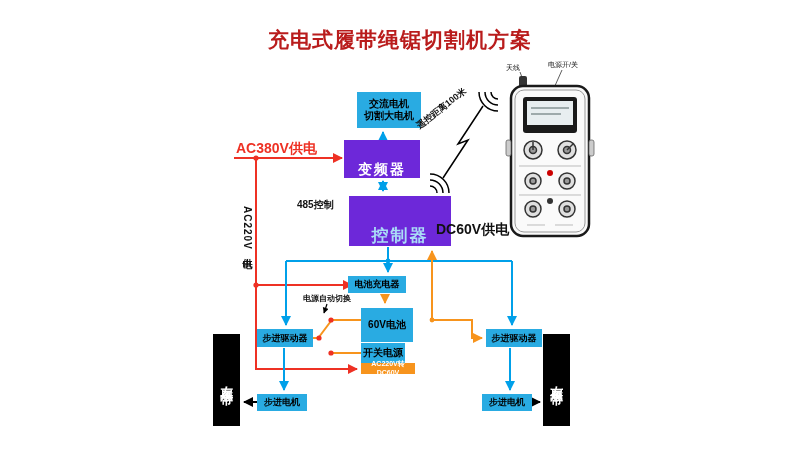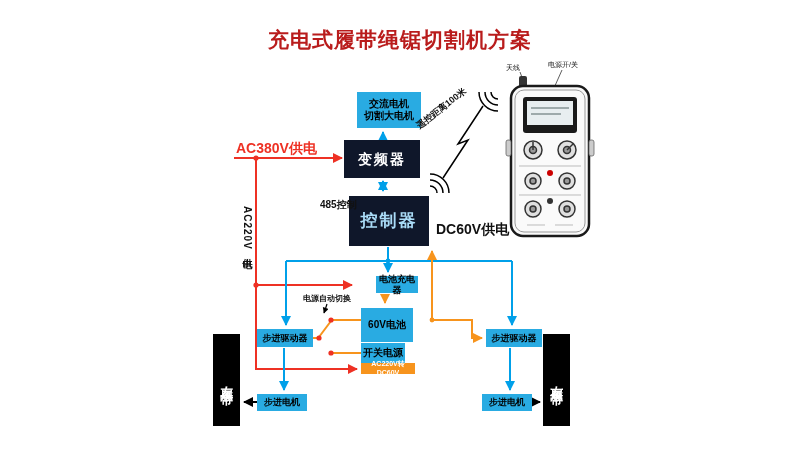--- a/index.html
+++ b/index.html
@@ -16,7 +16,7 @@
     text-align:center;font-weight:bold;box-sizing:border-box;line-height:1.2;
   }
   .cyan{background:#29abe2;color:#000;}
-  .blue{background:#0f172a;color:#fff;}
+  .blue{background:#6d28d9;color:#fff;justify-content:flex-end;}
   .blackbox{background:#000;color:#fff;}
   .vtext{writing-mode:vertical-rl;letter-spacing:3px;}
   .lbl{position:absolute;font-weight:bold;color:#111;white-space:nowrap;}

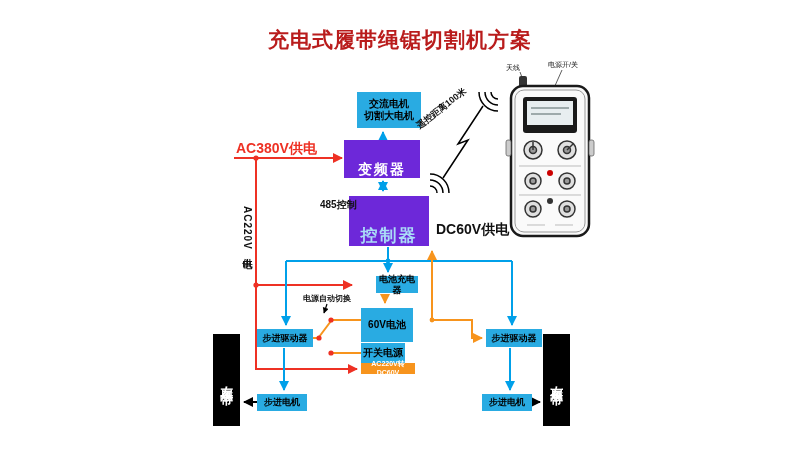--- a/index.html
+++ b/index.html
@@ -185,7 +185,7 @@
 
 <div class="lbl vtext" style="left:240px;top:206px;font-size:10px;letter-spacing:1px;">AC220V供电</div>
 
-<div class="lbl" style="left:297px;top:198px;font-size:10px;margin-left:23px;">485控制</div>
+<div class="lbl" style="left:297px;top:198px;font-size:10px;">485控制</div>
 
 <div class="lbl" style="left:436px;top:221px;font-size:14px;">DC60V供电</div>
 

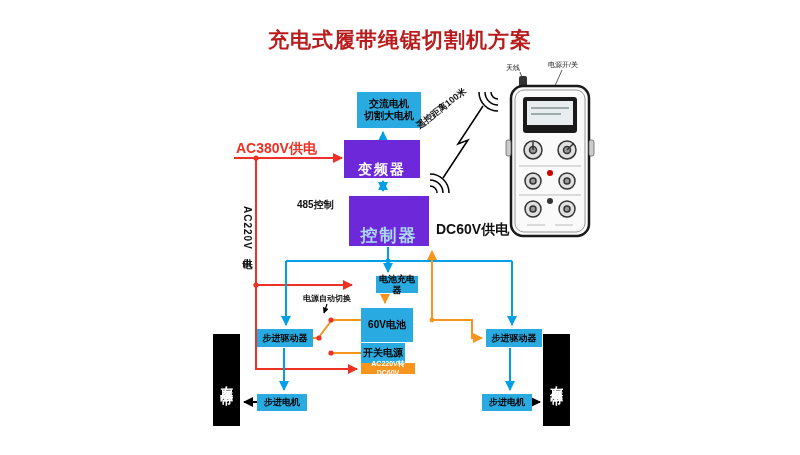--- a/index.html
+++ b/index.html
@@ -141,7 +141,7 @@
   <span>变频器</span>
 </div>
 
-<div class="box blue" style="left:349px;top:196px;width:80px;height:50px;font-size:17px;letter-spacing:2px;color:#aadcf7;">
+<div class="box blue" style="left:349px;top:196px;width:102px;height:50px;font-size:17px;letter-spacing:2px;color:#aadcf7;">
   <span>控制器</span>
 </div>
 

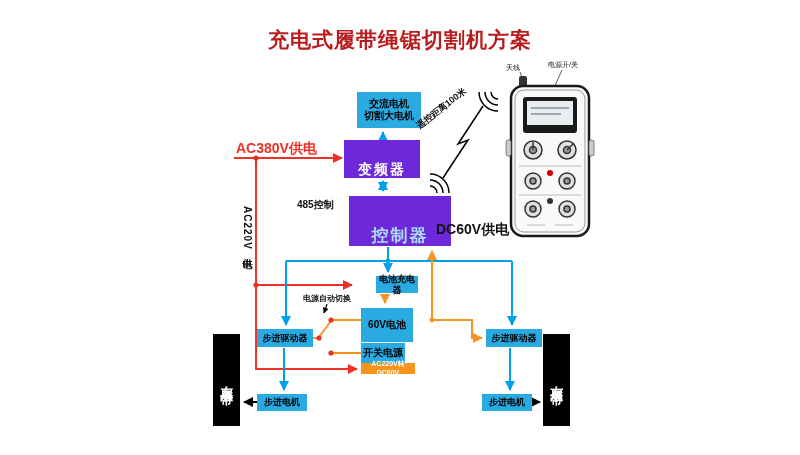--- a/index.html
+++ b/index.html
@@ -145,7 +145,7 @@
   <span>控制器</span>
 </div>
 
-<div class="box cyan" style="left:376px;top:276px;width:42px;height:17px;font-size:9px;">
+<div class="box cyan" style="left:348px;top:276px;width:58px;height:17px;font-size:9px;">
   <span>电池充电器</span>
 </div>
 

